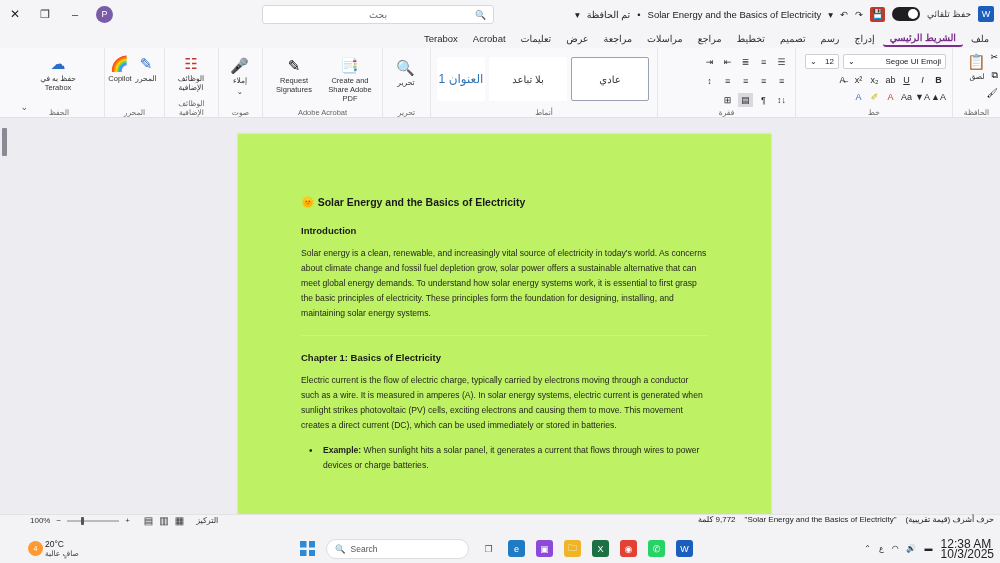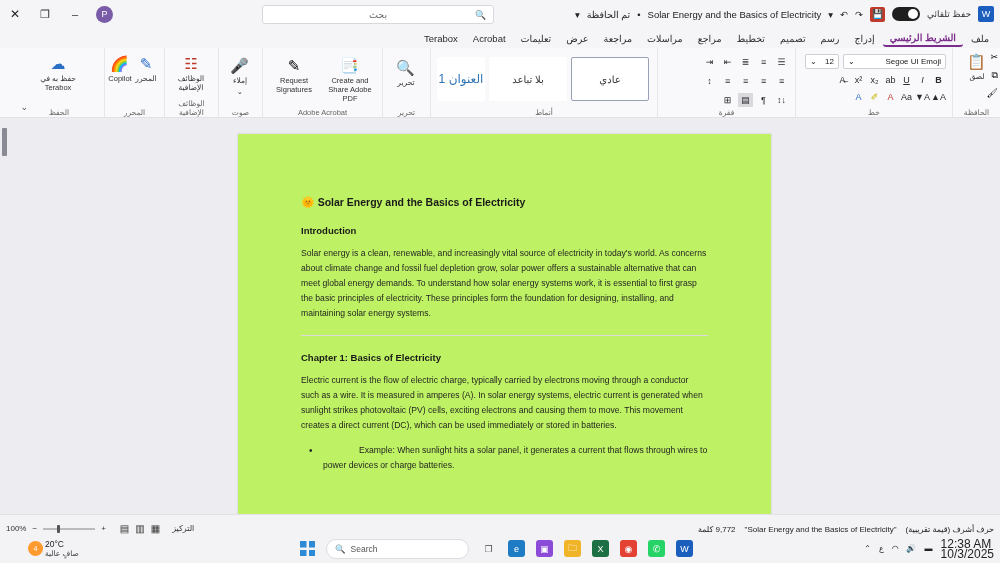--- a/index.html
+++ b/index.html
@@ -135,7 +135,7 @@
   .doc-bullet::before {
     content:"\2022"; position:absolute; left:8px; top:0; font-size:10px;
   }
-  .doc-bullet b { font-weight:normal;margin-left:36px; }
+  .doc-bullet b { font-weight:bold; }
   .cursor-bar {
     position:absolute; left:2px; top:10px; width:5px; height:28px; background:#8a8a94;
     border-radius:1px;

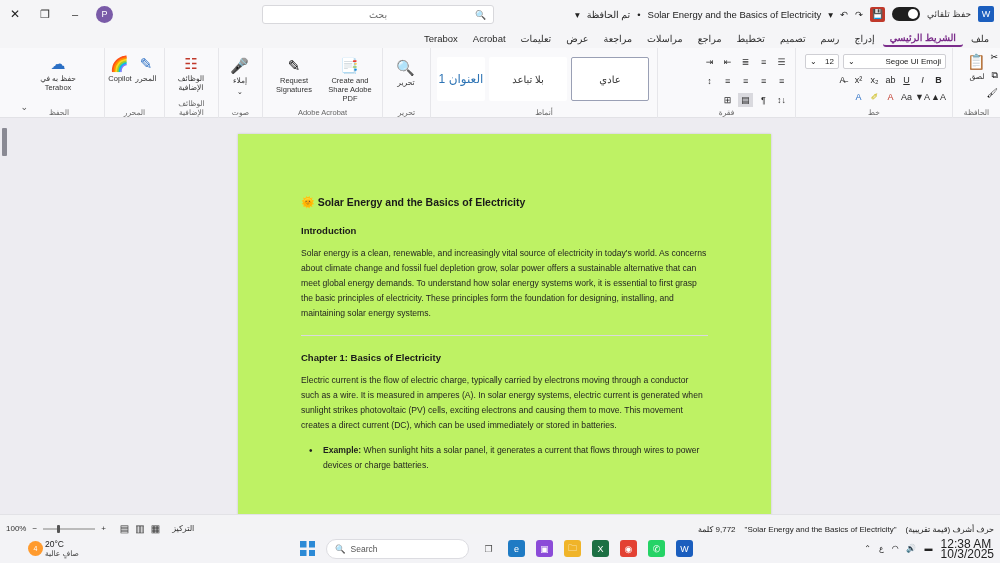--- a/index.html
+++ b/index.html
@@ -145,7 +145,7 @@
   .statusbar {
     position:absolute; left:0; top:514px; width:1000px; height:20px;
     background:#f3f3f5; border-top:1px solid #e2e2e6;
-    display:flex; align-items:flex-end; font-size:8px; color:#333;
+    display:flex; align-items:flex-start; font-size:8px; color:#333;padding-left:24px;
   }
   .sb-left { display:flex; align-items:center; gap:6px; padding-left:6px; }
   .zoom-track { width:52px; height:2px; background:#bbb; position:relative; }

